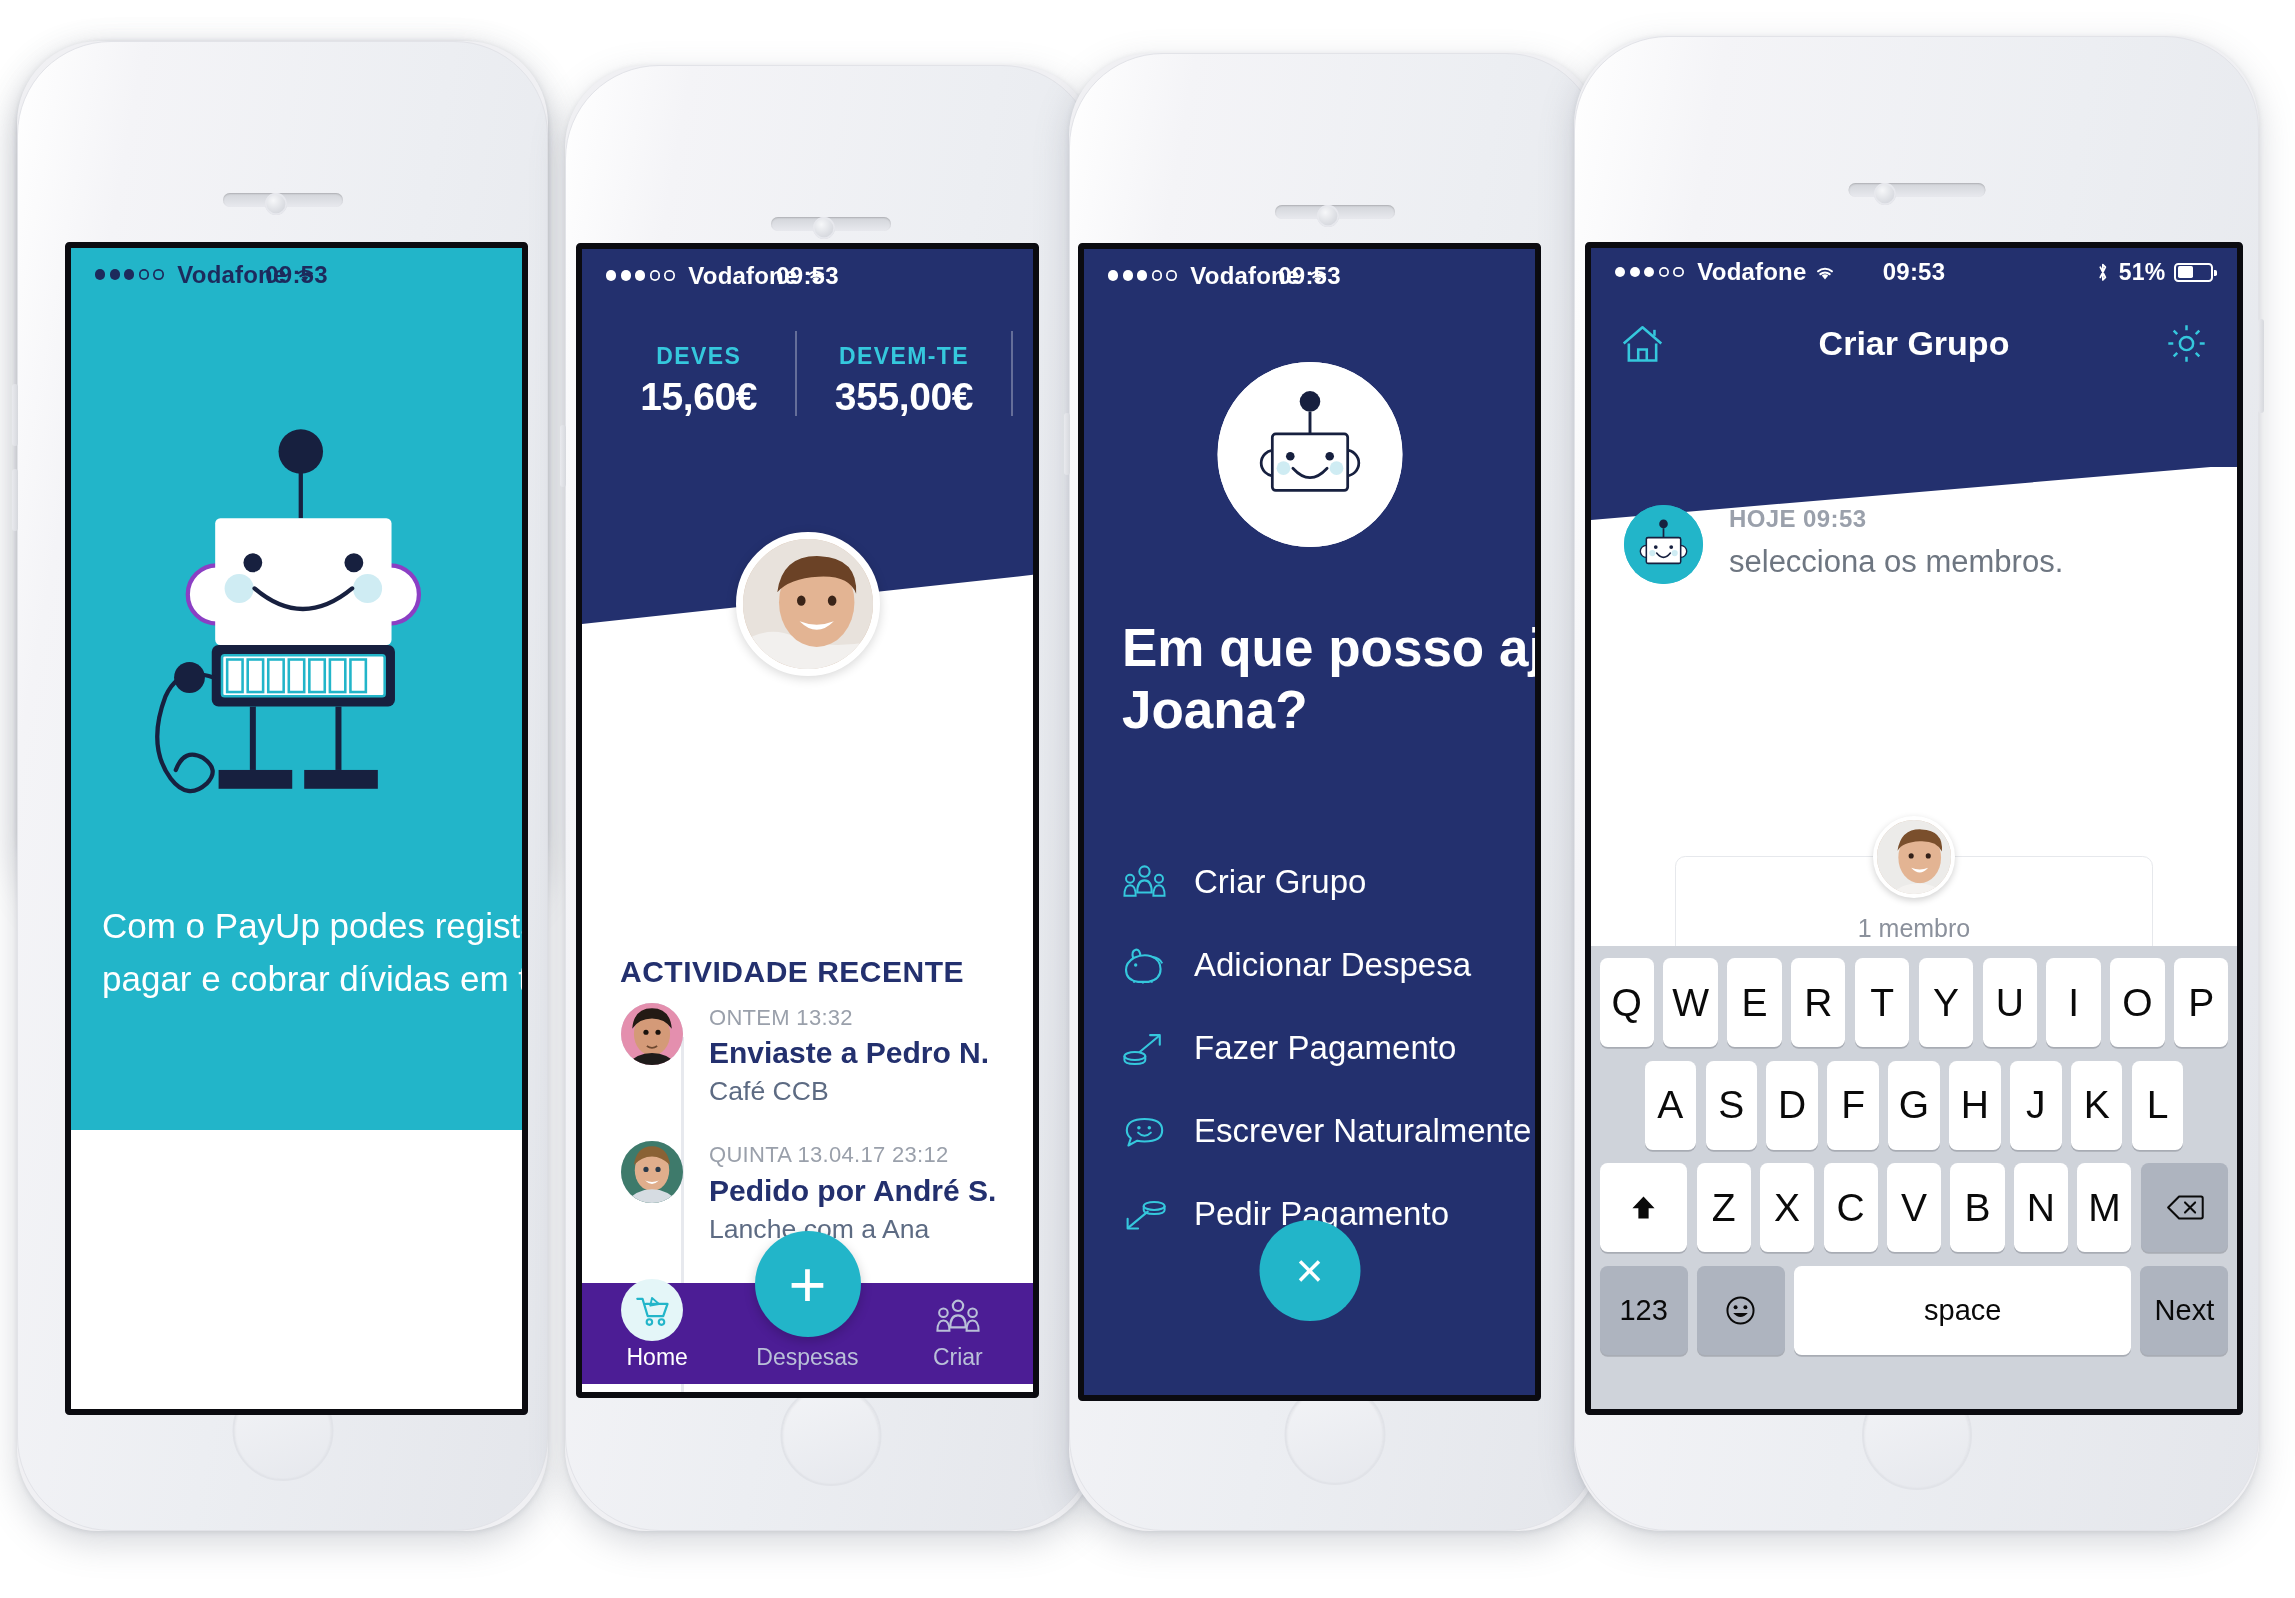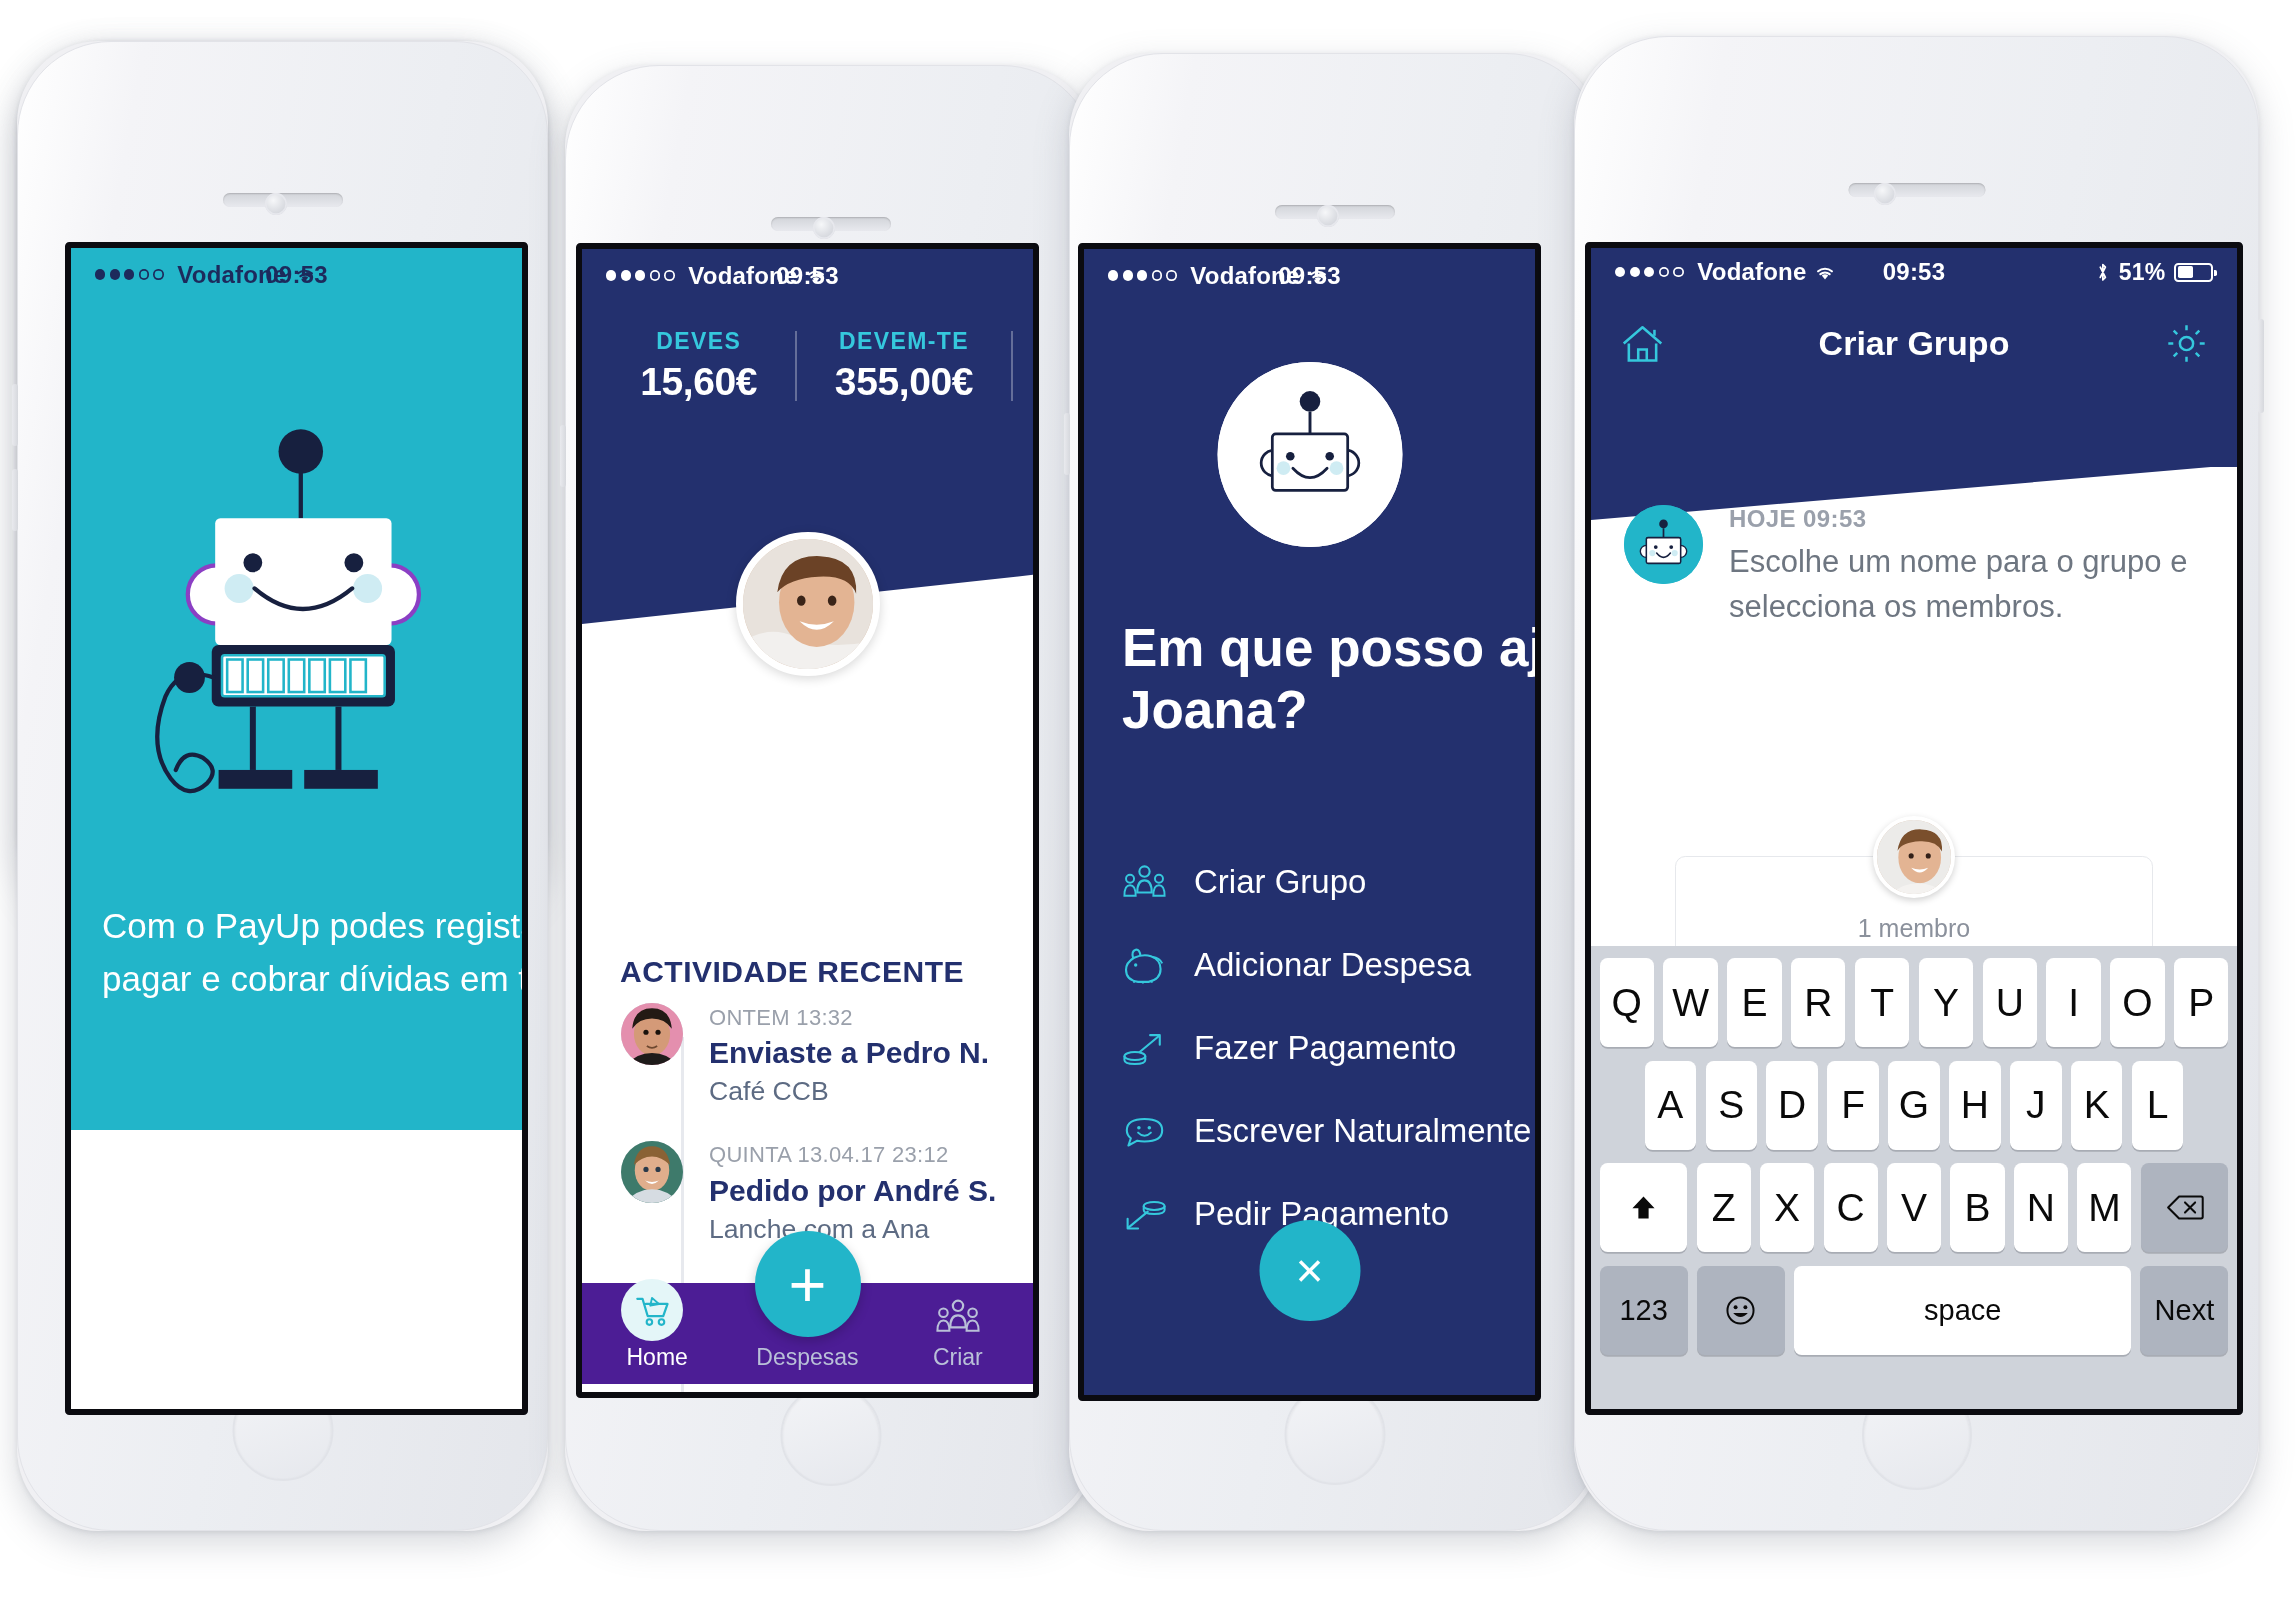--- a/index.html
+++ b/index.html
@@ -89,7 +89,7 @@
   .p2-status { color:#ffffff; }
   .bal-row { display:flex; align-items:stretch; justify-content:center; padding-top:26px; }
   .bal-col { text-align:center; padding:0 38px; }
-  .bal-lbl { color:#35c8dd; font-size:23px; font-weight:700; letter-spacing:1.4px; }
+  .bal-lbl { color:#35c8dd; font-size:23px; font-weight:700; letter-spacing:1.4px;margin-top:15px; }
   .bal-val { color:#ffffff; font-size:39px; font-weight:700; margin-top:5.1px; letter-spacing:-0.4px;}
   .bal-sep { width:1.7px; background:rgba(255,255,255,.30); margin:3.4px 0; }
   .p2-avatar {

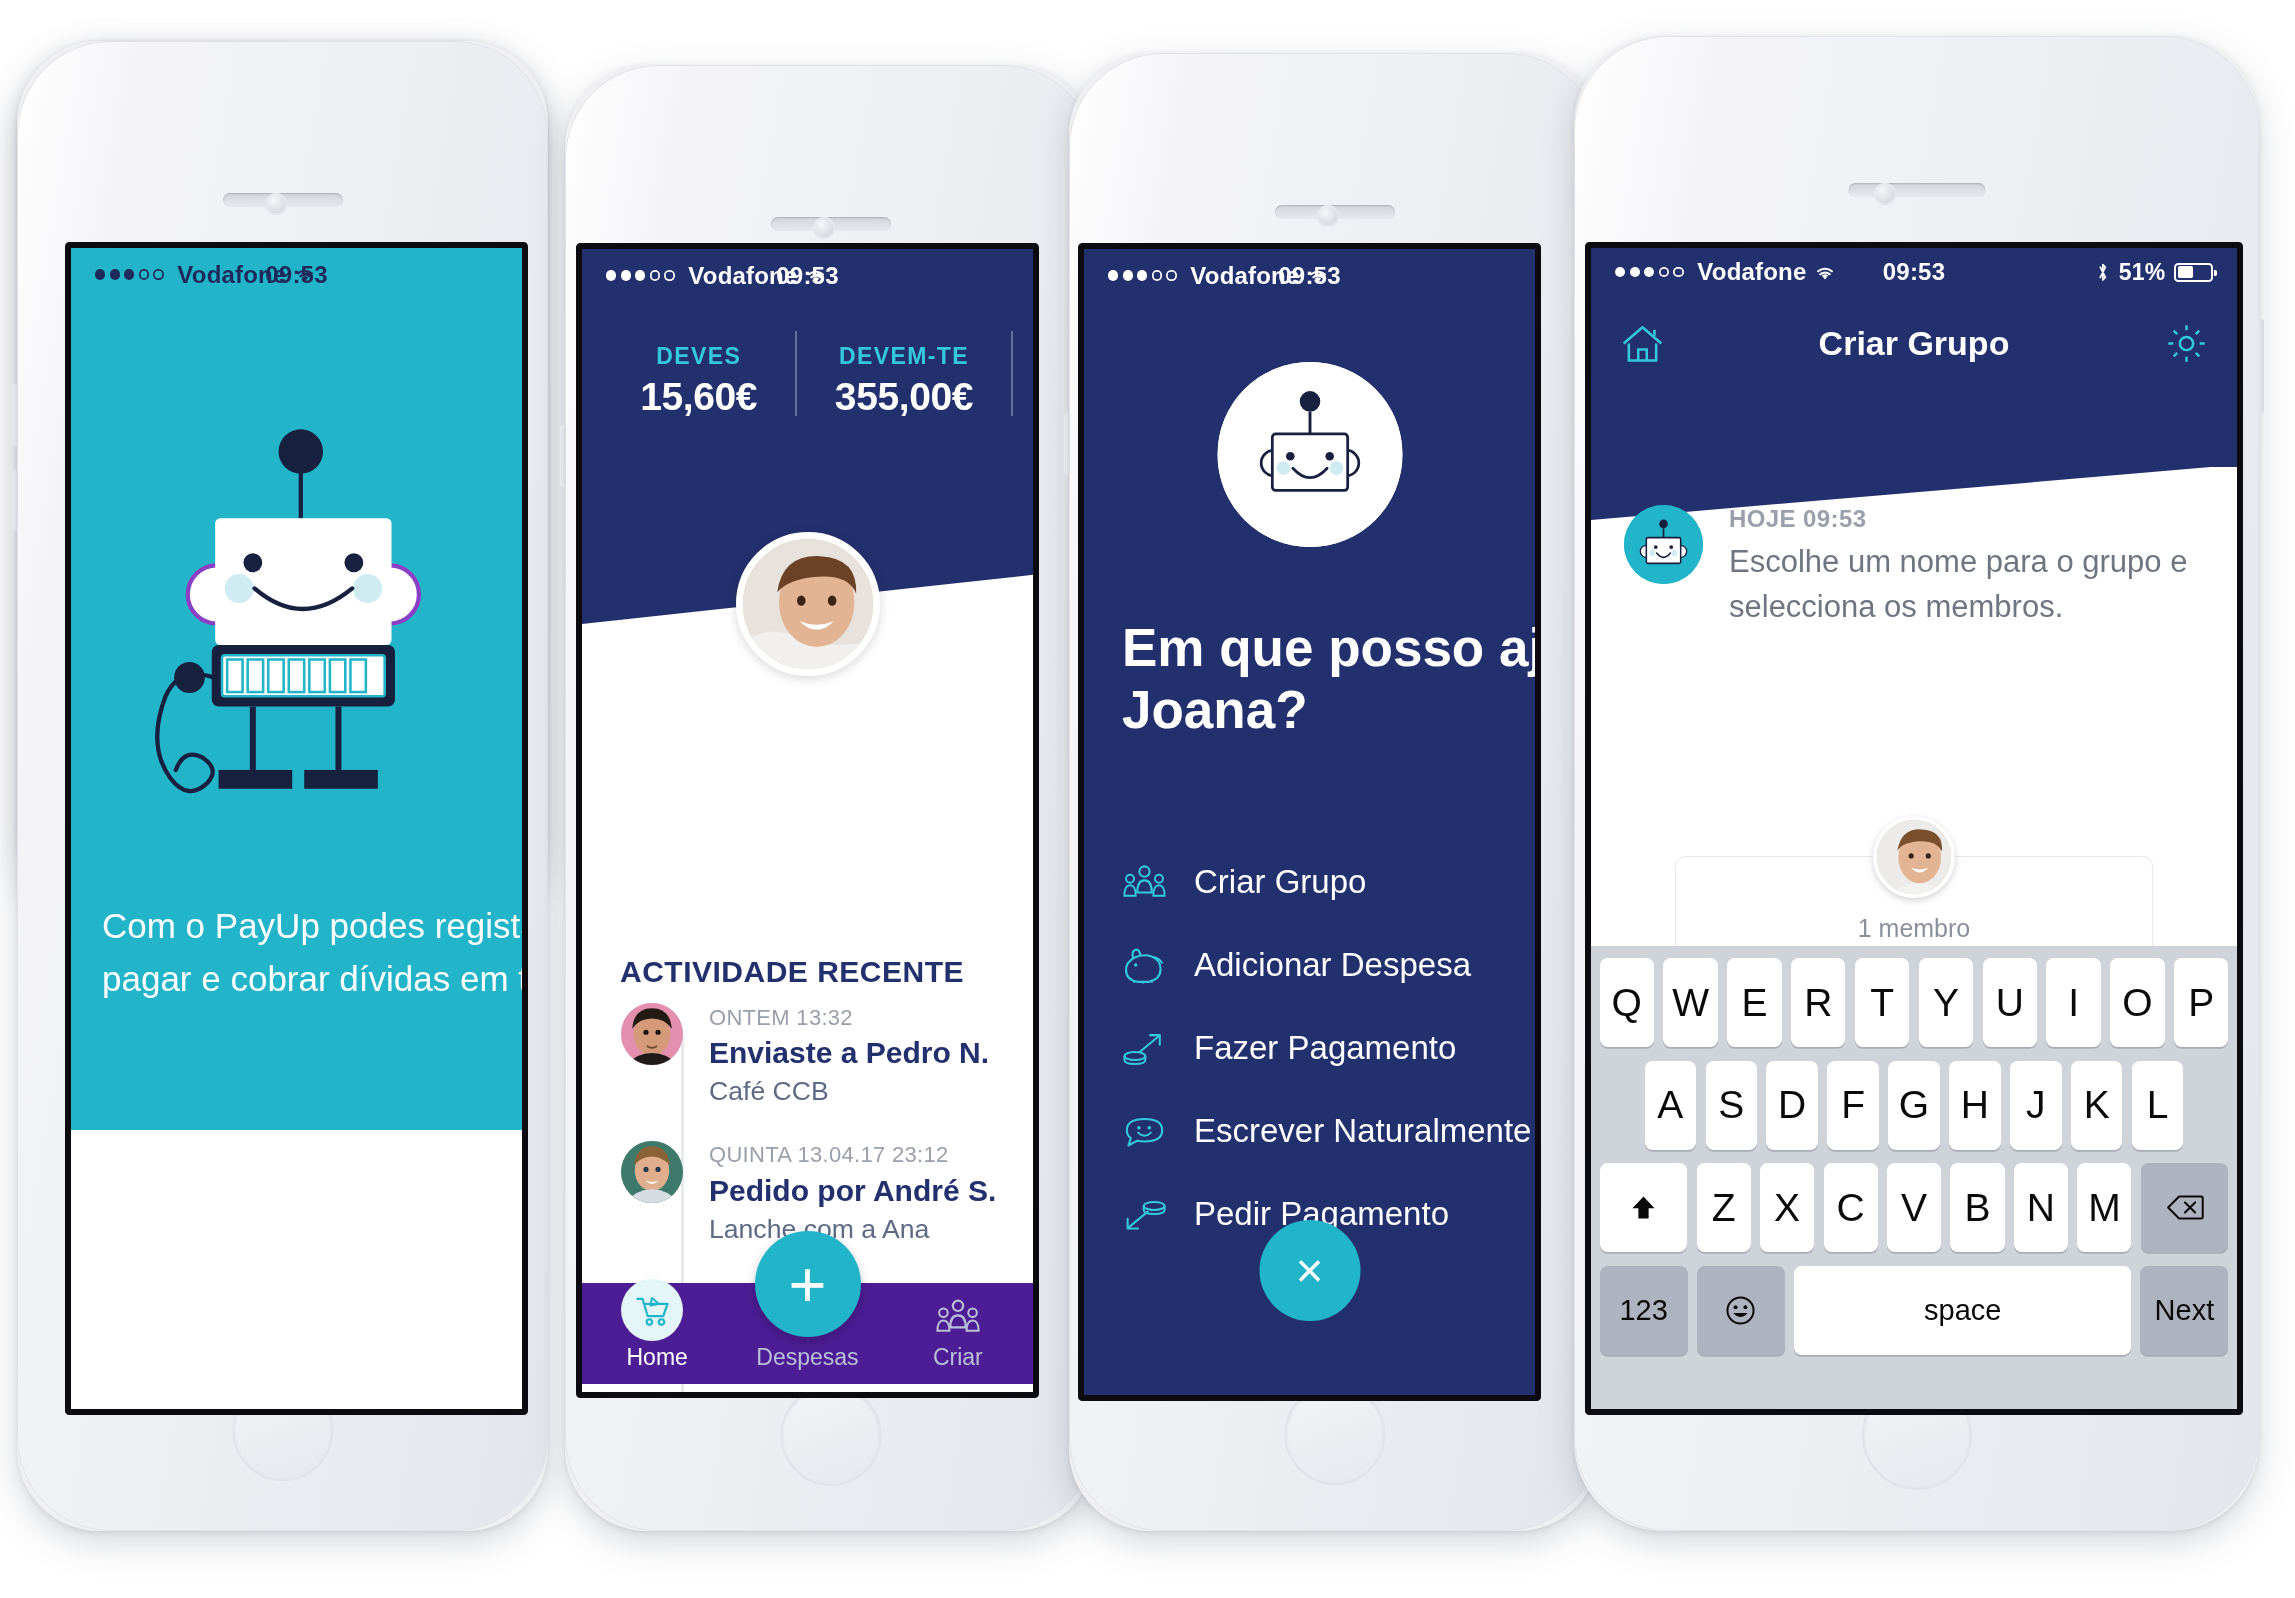--- a/index.html
+++ b/index.html
@@ -641,7 +641,6 @@
         <div>
           <div class="p4-when">HOJE 09:53</div>
           <div class="p4-text">
-            <div>Escolhe um nome para o grupo e</div>
             <div>selecciona os membros.</div>
           </div>
         </div>

